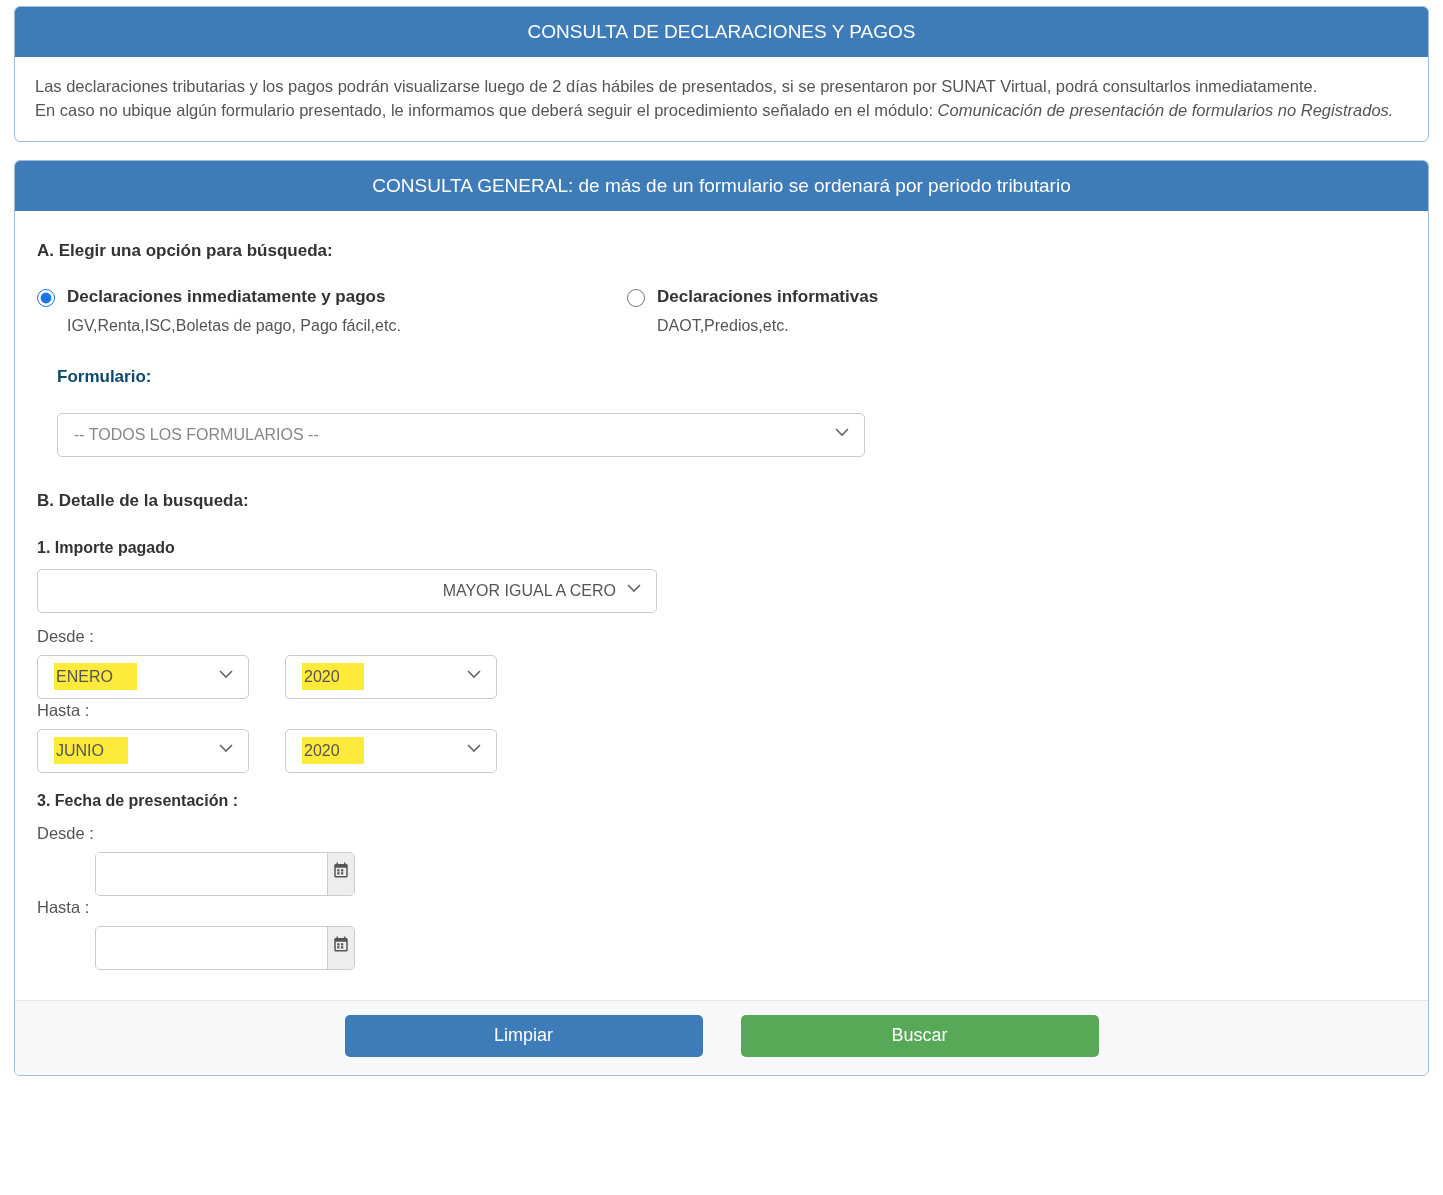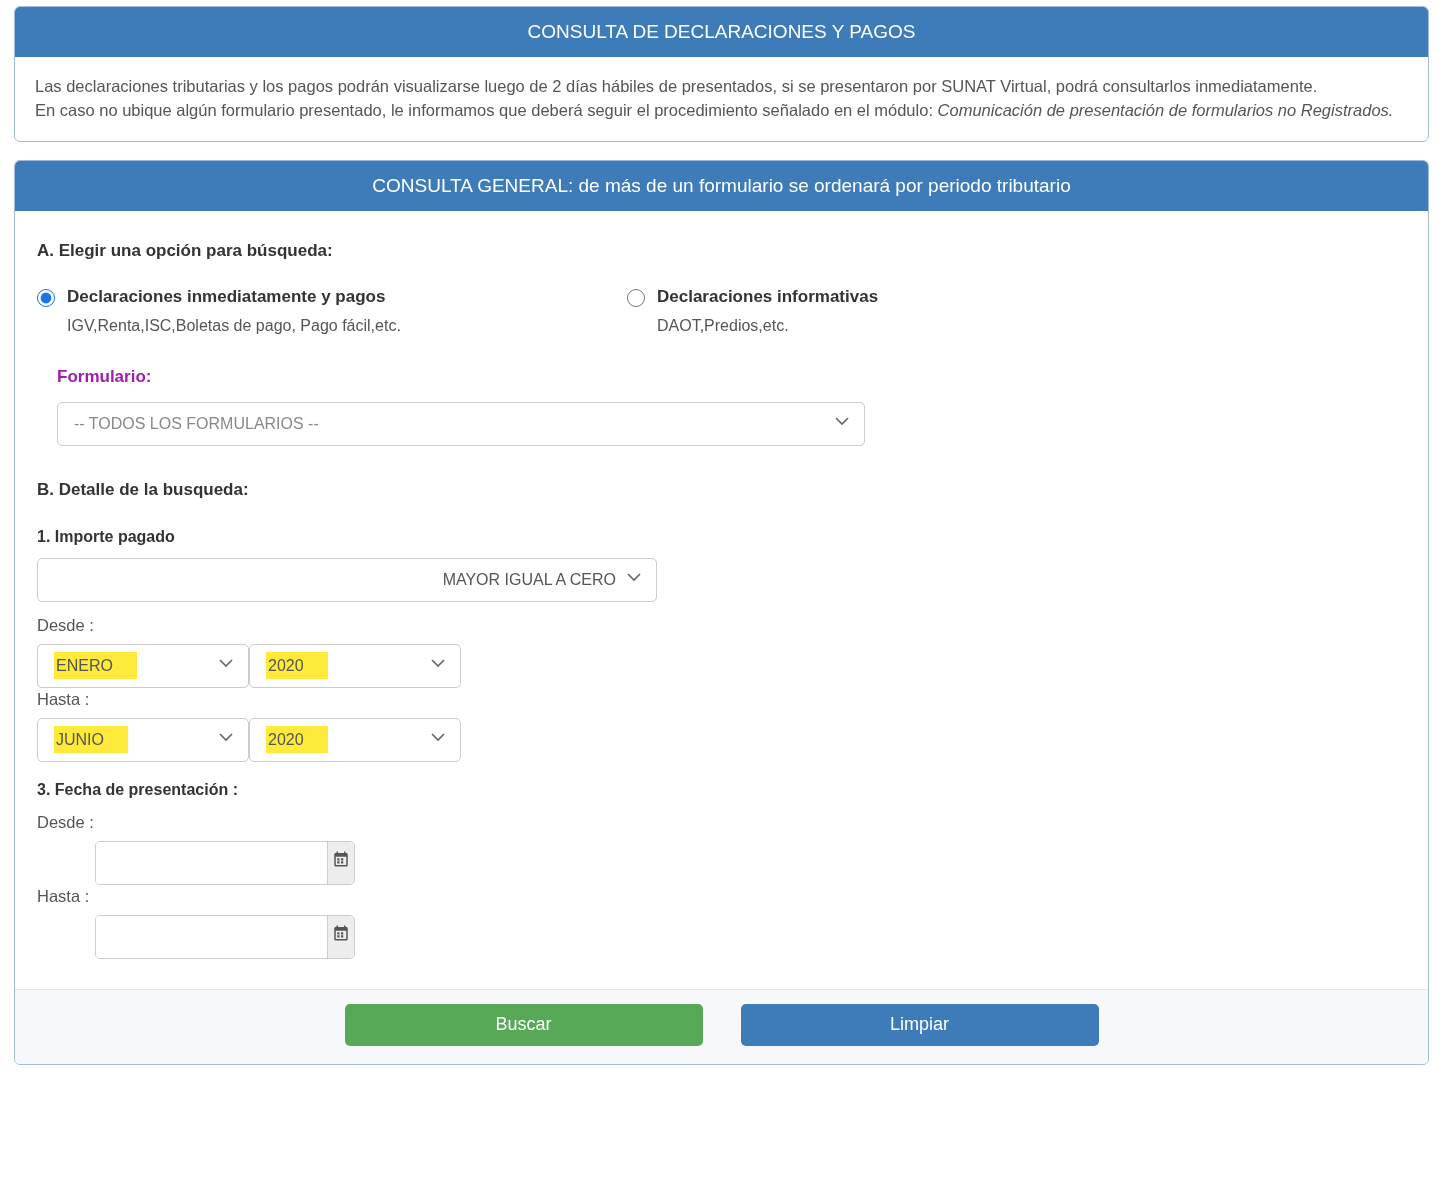--- a/index.html
+++ b/index.html
@@ -46,7 +46,7 @@
     .radio-text .rt-sub { font-size: 16px; color: #555; margin-top: 4px; }
 
     .indent-block { margin-left: 20px; margin-bottom: 32px; }
-    .field-label { font-weight: 700; font-size: 17px; color: #a21caf; margin-bottom: 12px; }
+    .field-label { font-weight: 700; font-size: 17px; color: #0c4a6e; margin-bottom: 23px; }
     .select-wrap {
       position: relative;
       border: 1px solid #ccc;

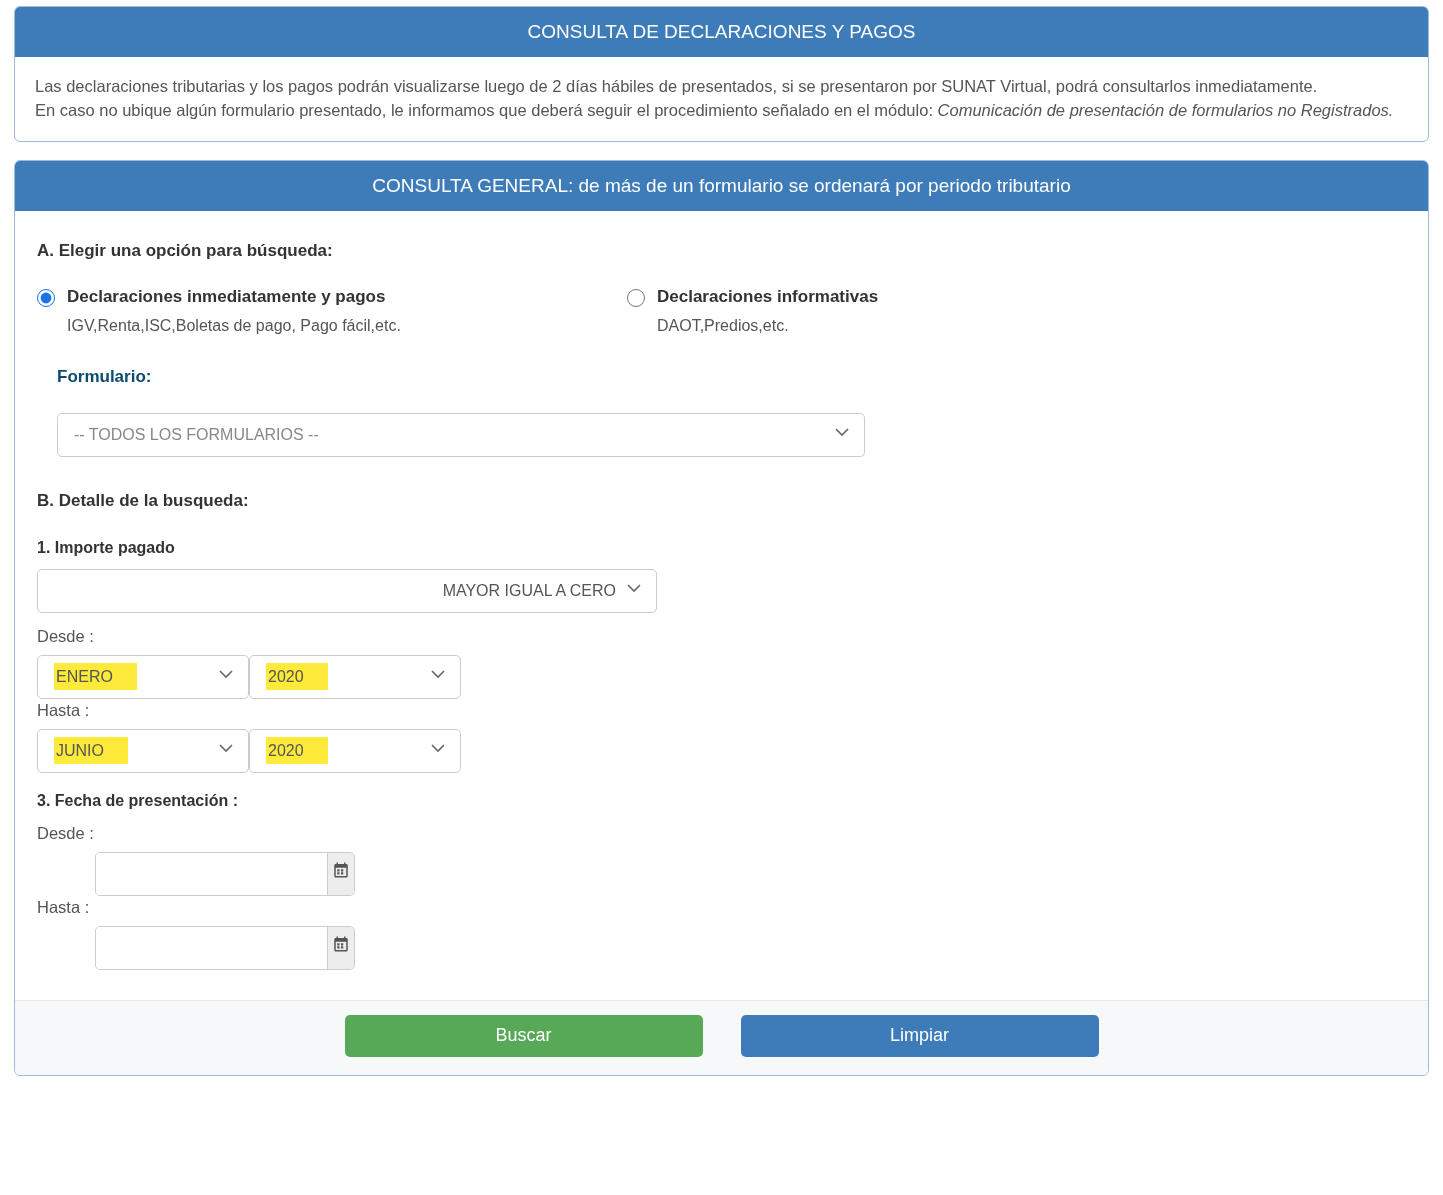--- a/index.html
+++ b/index.html
@@ -79,7 +79,7 @@
       flex-direction: column;
     }
     .period-col { width: 588px; }
-    .period-selects { display:flex; }
+    .period-selects { display:flex; gap: 36px; }
     .period-col .select-wrap .select-val.hl {
       background: #fdea3a; color:#555; padding: 2px 24px 2px 2px; border-radius:0;
       text-transform: uppercase;

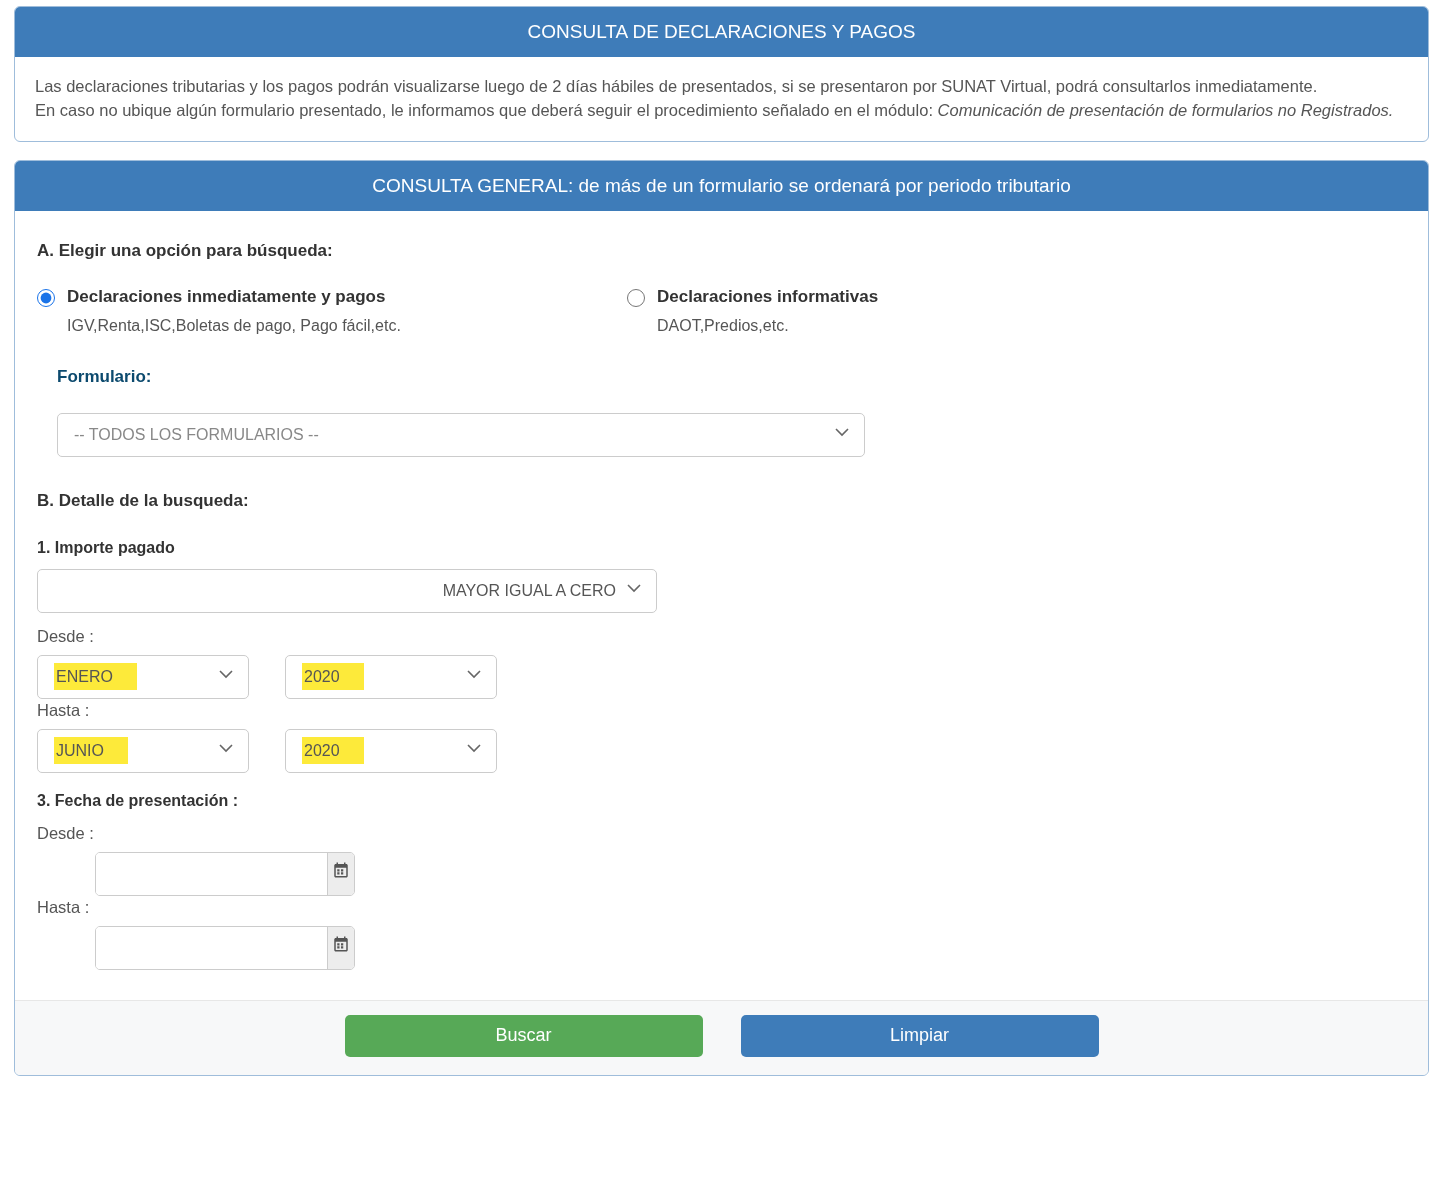--- a/index.html
+++ b/index.html
@@ -250,8 +250,8 @@
 
     </div>
     <div class="button-bar">
+      <button class="btn btn-primary">Limpiar</button>
       <button class="btn btn-success">Buscar</button>
-      <button class="btn btn-primary">Limpiar</button>
     </div>
   </div>
 </div>

